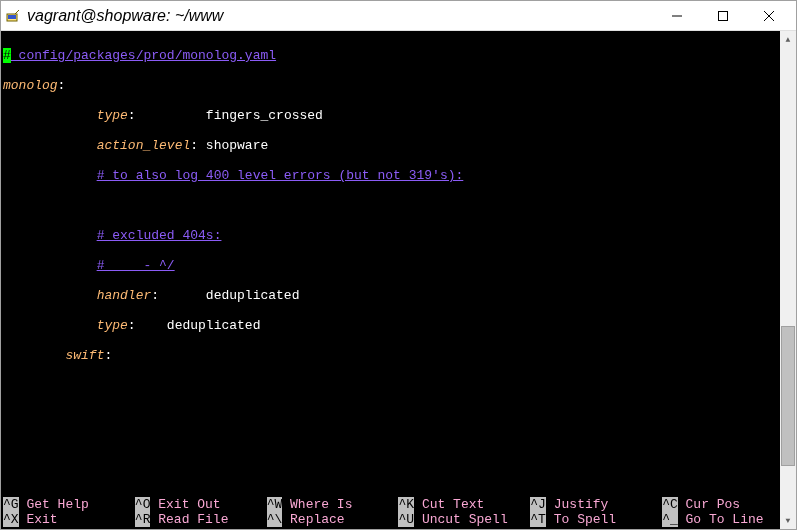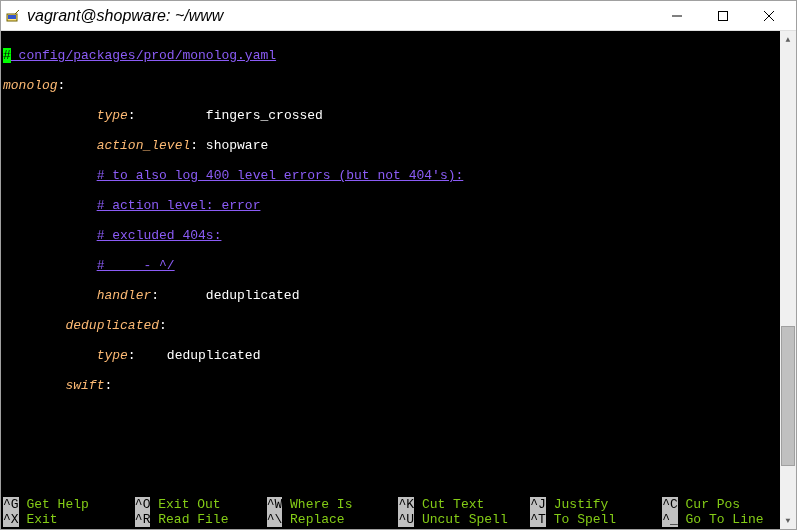--- a/index.html
+++ b/index.html
@@ -70,7 +70,7 @@
 <div><span class="c-magenta">monolog</span><span class="c-white">:</span></div>
 <div><span class="c-white">            </span><span class="c-magenta">type</span><span class="c-white">:</span><span class="c-white">         fingers_crossed</span></div>
 <div><span class="c-white">            </span><span class="c-magenta">action_level</span><span class="c-white">:</span><span class="c-white"> shopware</span></div>
-<div><span class="c-white">            </span><span class="c-cyan"># to also log 400 level errors (but not 404's):</span></div>
+<div><span class="c-white">            </span><span class="c-cyan"># to also log 400 level errors (but not 319's):</span></div>
 <div><span class="c-white">            </span><span class="c-cyan"># action_level: error</span></div>
 <div><span class="c-white">            </span><span class="c-cyan"># excluded_404s:</span></div>
 <div><span class="c-white">            </span><span class="c-cyan">#     - ^/</span></div>

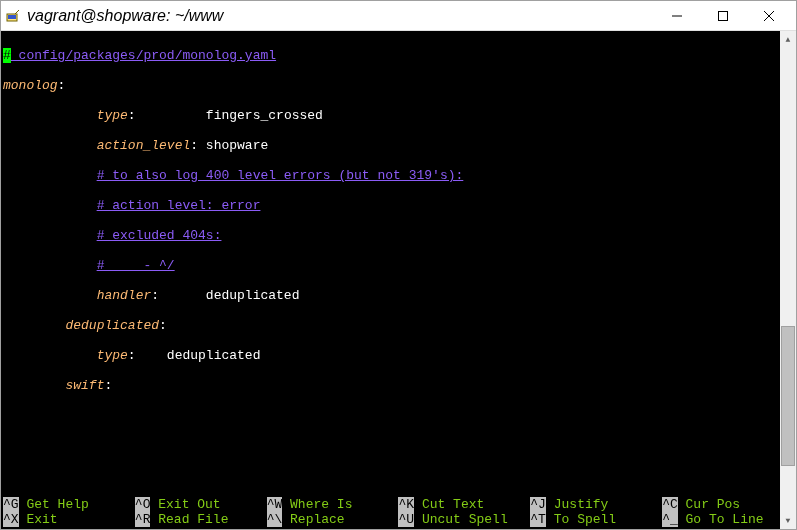--- a/index.html
+++ b/index.html
@@ -71,7 +71,7 @@
 <div><span class="c-white">            </span><span class="c-magenta">type</span><span class="c-white">:</span><span class="c-white">         fingers_crossed</span></div>
 <div><span class="c-white">            </span><span class="c-magenta">action_level</span><span class="c-white">:</span><span class="c-white"> shopware</span></div>
 <div><span class="c-white">            </span><span class="c-cyan"># to also log 400 level errors (but not 319's):</span></div>
-<div><span class="c-white">            </span><span class="c-cyan"># action_level: error</span></div>
+<div><span class="c-white">            </span></div>
 <div><span class="c-white">            </span><span class="c-cyan"># excluded_404s:</span></div>
 <div><span class="c-white">            </span><span class="c-cyan">#     - ^/</span></div>
 <div><span class="c-white">            </span><span class="c-magenta">handler</span><span class="c-white">:</span><span class="c-white">      deduplicated</span></div>

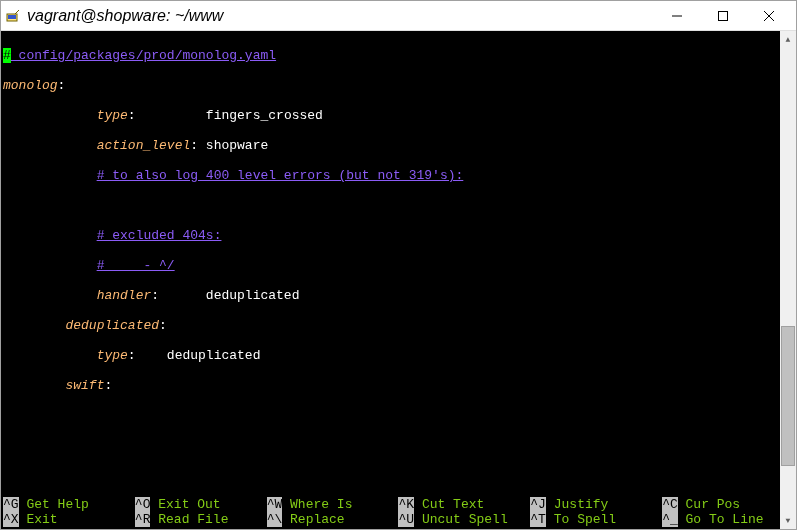--- a/index.html
+++ b/index.html
@@ -75,7 +75,6 @@
 <div><span class="c-white">            </span><span class="c-cyan"># excluded_404s:</span></div>
 <div><span class="c-white">            </span><span class="c-cyan">#     - ^/</span></div>
 <div><span class="c-white">            </span><span class="c-magenta">handler</span><span class="c-white">:</span><span class="c-white">      deduplicated</span></div>
-<div><span class="c-white">        </span><span class="c-magenta">deduplicated</span><span class="c-white">:</span></div>
 <div><span class="c-white">            </span><span class="c-magenta">type</span><span class="c-white">:</span><span class="c-white">    deduplicated</span></div>
 <div><span class="c-white">        </span><span class="c-magenta">swift</span><span class="c-white">:</span></div>
 

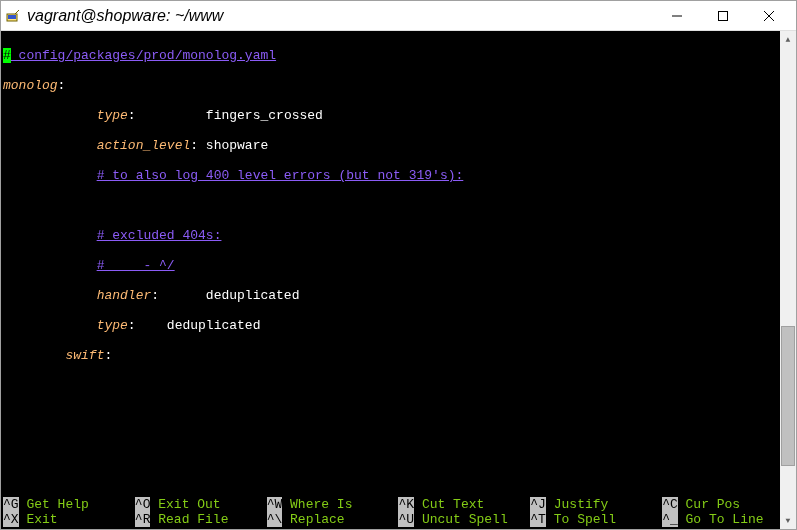--- a/index.html
+++ b/index.html
@@ -24,7 +24,7 @@
   .shortcut-row { display:flex; height:15px;}
   .shortcut { flex:1; display:flex; white-space:pre;}
   .shortcut .key { background:#c0c0c0; color:#000; }
-  .shortcut .lbl { color:#84cc16; }
+  .shortcut .lbl { color:#f9a8d4; }
   .scrollbar { position:absolute; right:0; top:0; bottom:0; width:16px; background:#f0f0f0; display:flex; flex-direction:column;}
   .scrollbar .arrow { height:17px; display:flex; align-items:center; justify-content:center; color:#606060; font-size:8px;}
   .scrollbar .track { flex:1; background:#f0f0f0; position:relative;}

